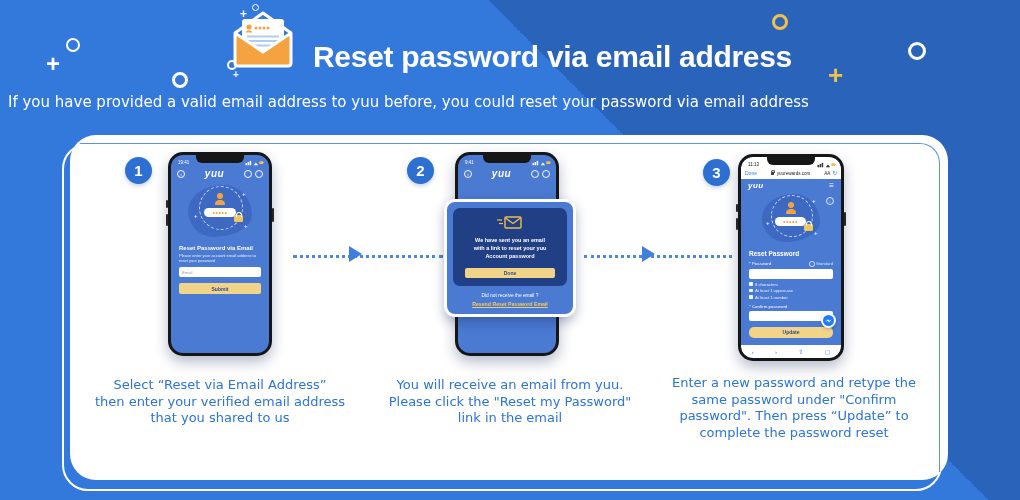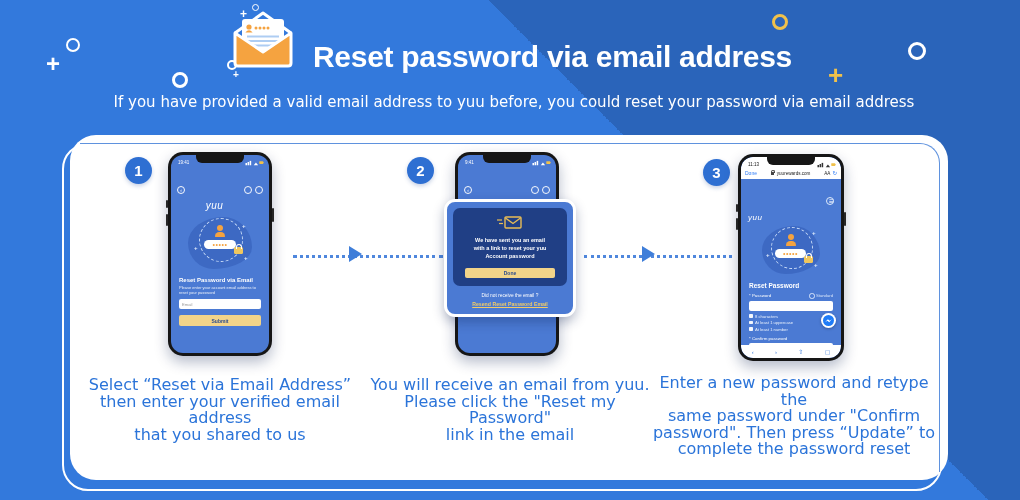--- a/index.html
+++ b/index.html
@@ -15,7 +15,7 @@
   .hd-icon{position:absolute;left:226px;top:6px;}
   .title{position:absolute;left:313px;top:40px;color:#fff;font-size:30px;font-weight:800;
          letter-spacing:-.3px;font-family:"Liberation Sans",sans-serif;}
-  .subtitle{position:absolute;left:0;right:0;top:93px;text-align:center;color:#fff;
+  .subtitle{position:absolute;left:0;right:0;top:93px;color:#fff;
             font-size:15px;font-family:"DejaVu Sans",sans-serif;padding-left:8px;}
 
   

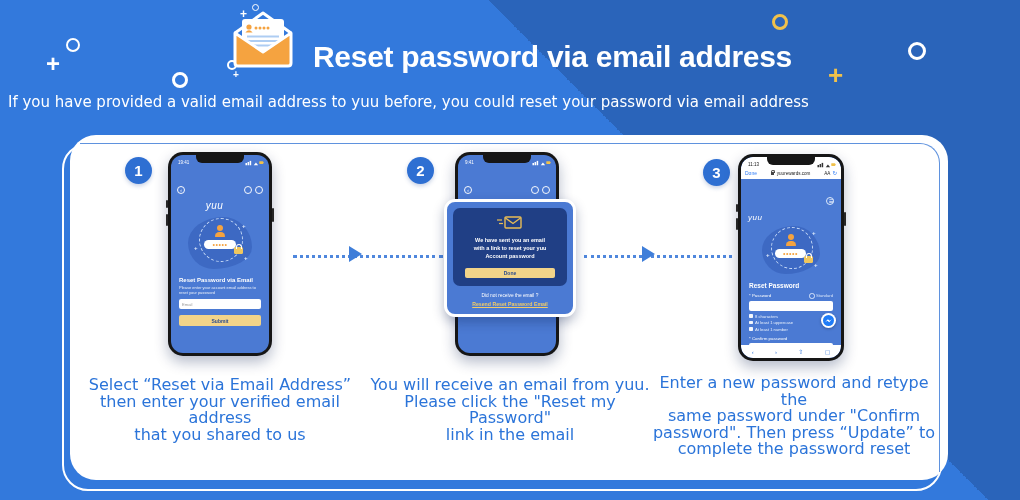--- a/index.html
+++ b/index.html
@@ -51,7 +51,7 @@
   .statusbar{display:flex;justify-content:space-between;align-items:center;
              padding:2px 5px 0 7px;height:10px;color:#fff;font-size:4.5px;}
   .appnav{display:flex;justify-content:space-between;align-items:center;padding:1px 6px 0;}
-  .logo{color:#fff;font-style:italic;font-weight:normal;font-size:10px;letter-spacing:.5px;margin-top:32px;}
+  .logo{color:#fff;font-style:italic;font-weight:bold;font-size:10px;letter-spacing:.5px;}
   .nring{width:6px;height:6px;border:1px solid rgba(255,255,255,.95);border-radius:50%;
          display:inline-flex;align-items:center;justify-content:center;color:#fff;font-size:5px;}
   .nav-r{display:flex;gap:3px;}

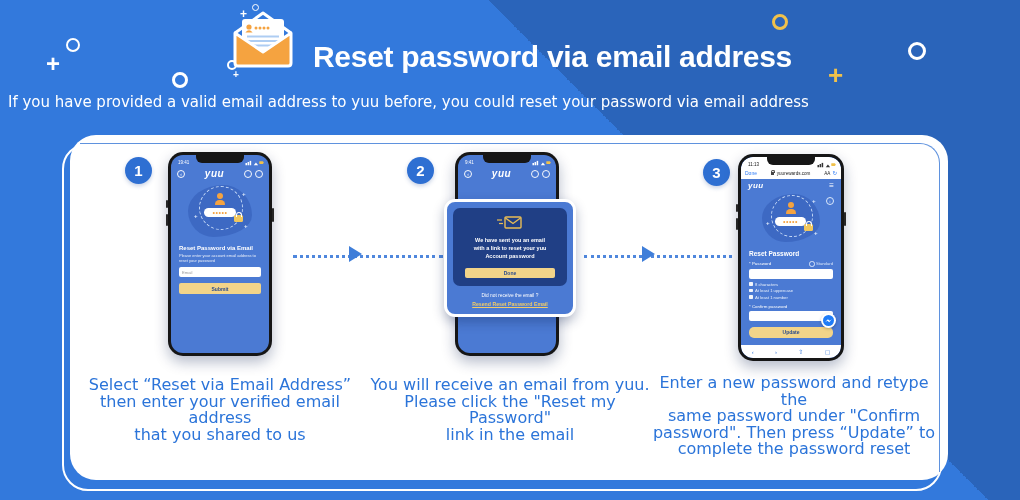--- a/index.html
+++ b/index.html
@@ -36,7 +36,7 @@
        border-bottom:8px solid transparent;border-left:13px solid #3f7ed9;}
 
   .caption{position:absolute;color:#2b74d9;font-family:"DejaVu Sans",sans-serif;
-           font-size:16px;line-height:16.5px;text-align:center;white-space:pre-line;}
+           font-size:13px;line-height:16.5px;text-align:center;white-space:pre-line;}
 
   
   .phone{position:absolute;width:104px;height:204px;background:#161616;border-radius:15px;

